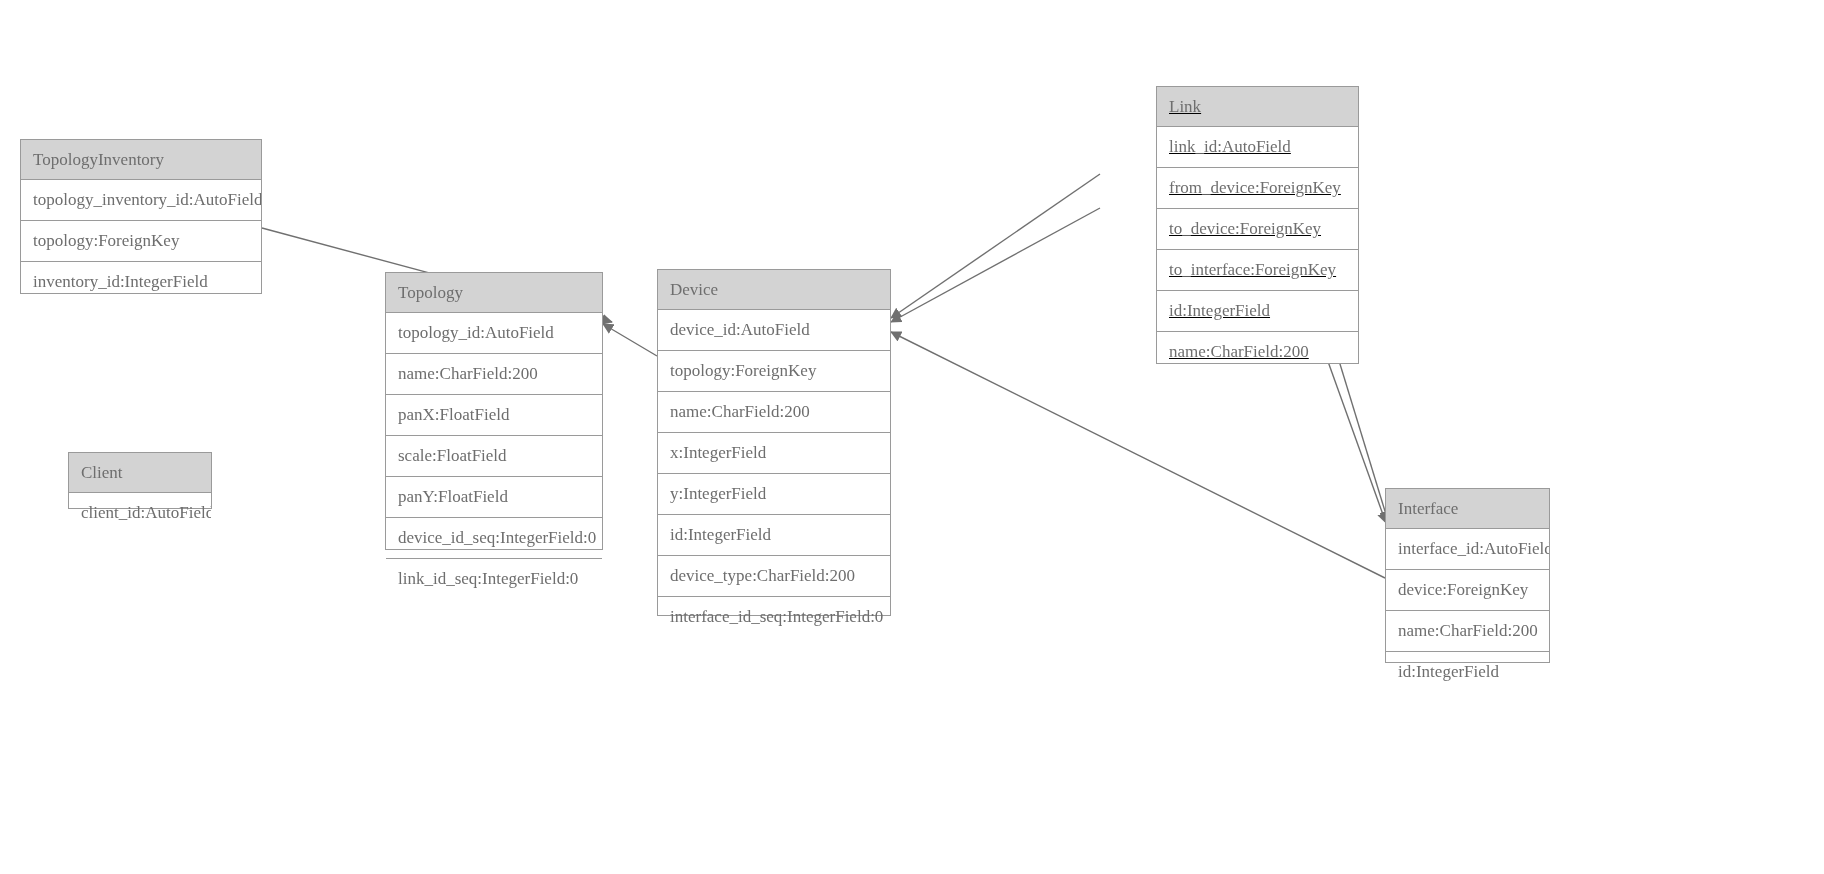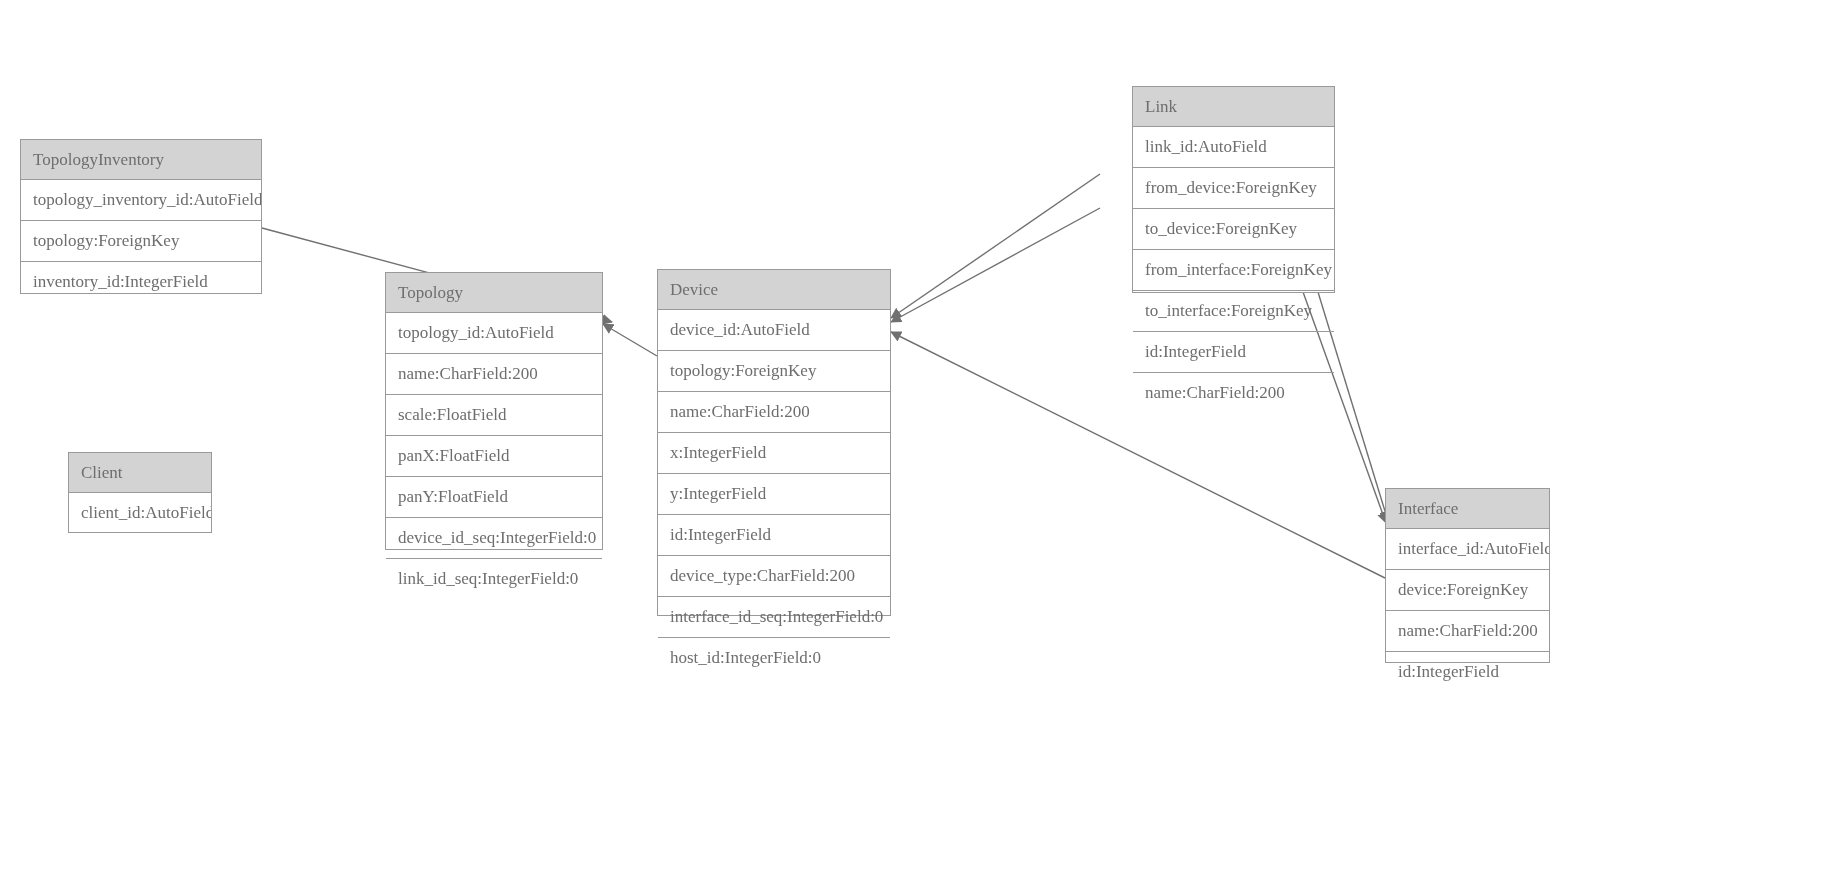--- a/index.html
+++ b/index.html
@@ -123,7 +123,7 @@
           <div class="field-row">host_id:IntegerField:0</div>
         </div>
       </div>
-      <div class="entity" style="left: 1132px; top: 86px; width: 203px; height: 207px;">
+      <div class="entity" style="left: 1156px; top: 86px; width: 203px; height: 278px; text-decoration: underline;">
         <div class="entity-header">Link</div>
         <div class="entity-fields">
           <div class="field-row">link_id:AutoField</div>

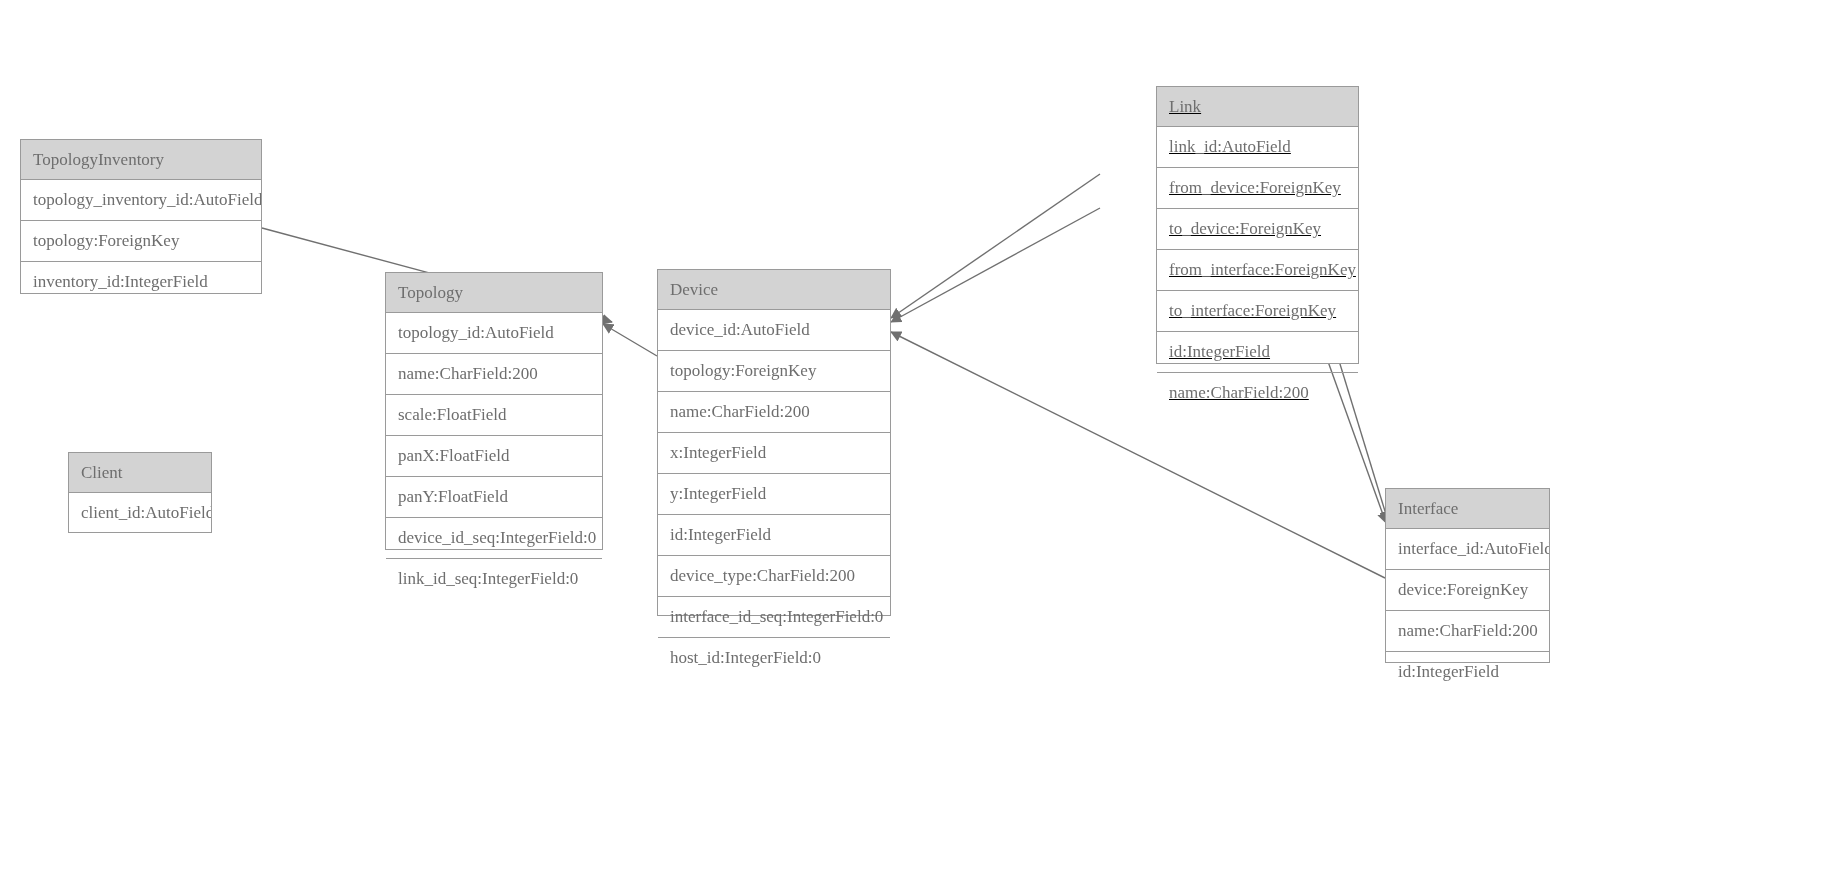--- a/index.html
+++ b/index.html
@@ -129,7 +129,6 @@
           <div class="field-row">link_id:AutoField</div>
           <div class="field-row">from_device:ForeignKey</div>
           <div class="field-row">to_device:ForeignKey</div>
-          <div class="field-row">from_interface:ForeignKey</div>
           <div class="field-row">to_interface:ForeignKey</div>
           <div class="field-row">id:IntegerField</div>
           <div class="field-row">name:CharField:200</div>

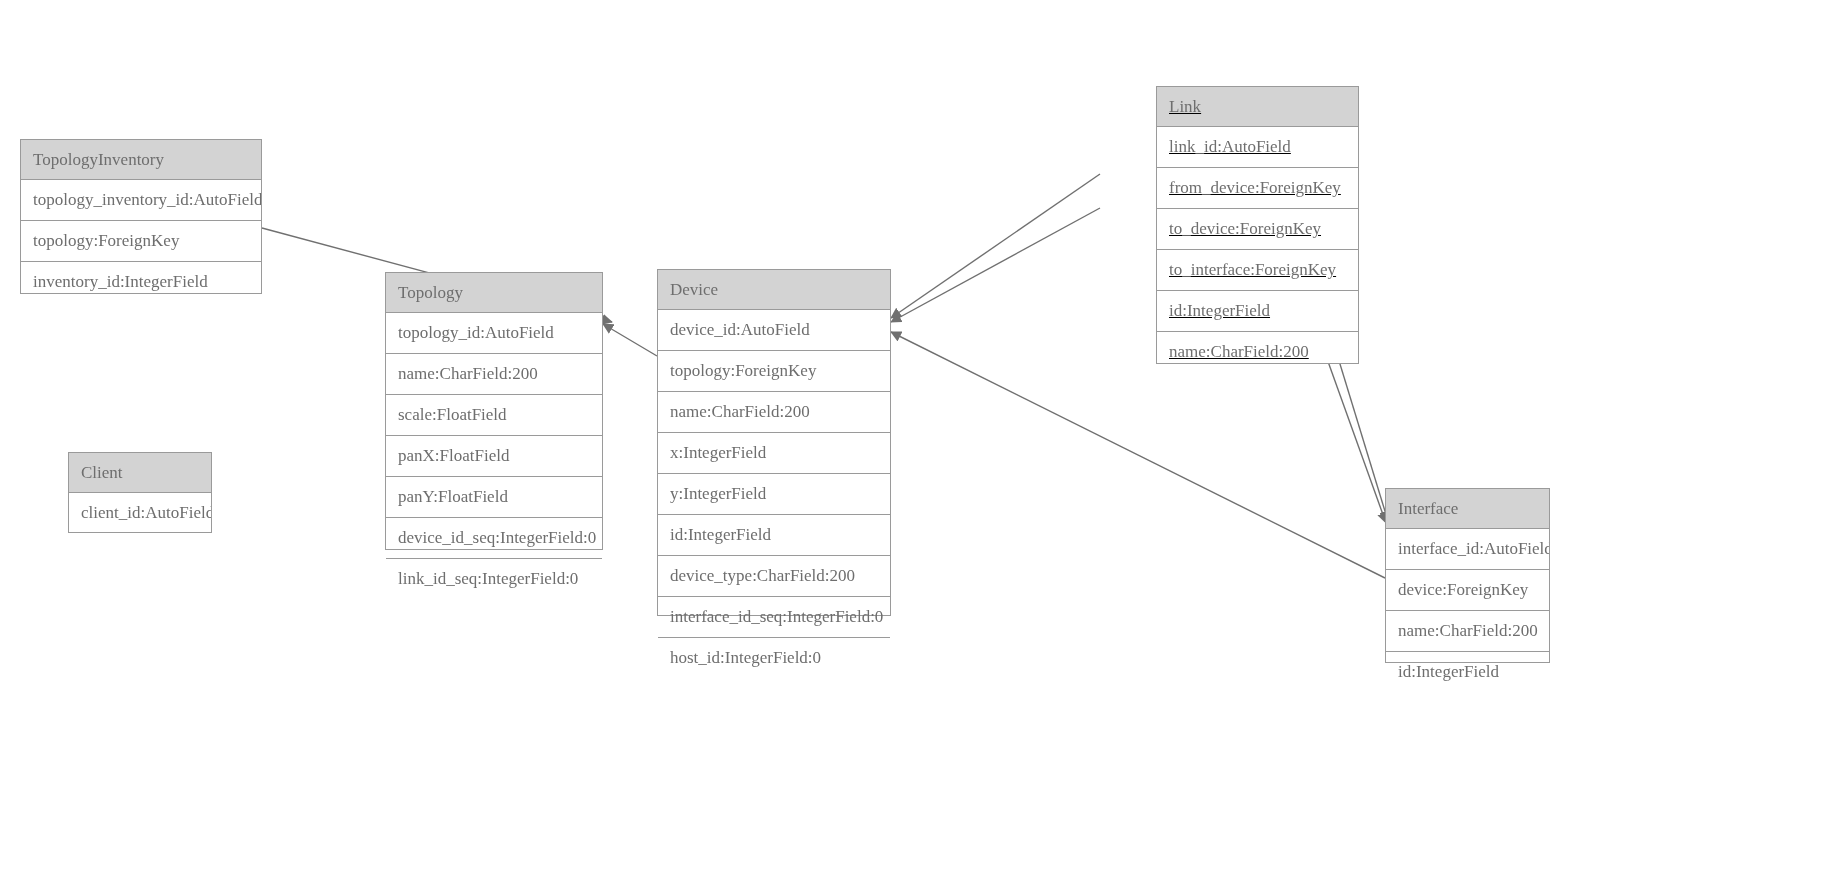--- a/index.html
+++ b/index.html
@@ -102,8 +102,8 @@
         <div class="entity-fields">
           <div class="field-row">topology_id:AutoField</div>
           <div class="field-row">name:CharField:200</div>
+          <div class="field-row">panX:FloatField</div>
           <div class="field-row">scale:FloatField</div>
-          <div class="field-row">panX:FloatField</div>
           <div class="field-row">panY:FloatField</div>
           <div class="field-row">device_id_seq:IntegerField:0</div>
           <div class="field-row">link_id_seq:IntegerField:0</div>

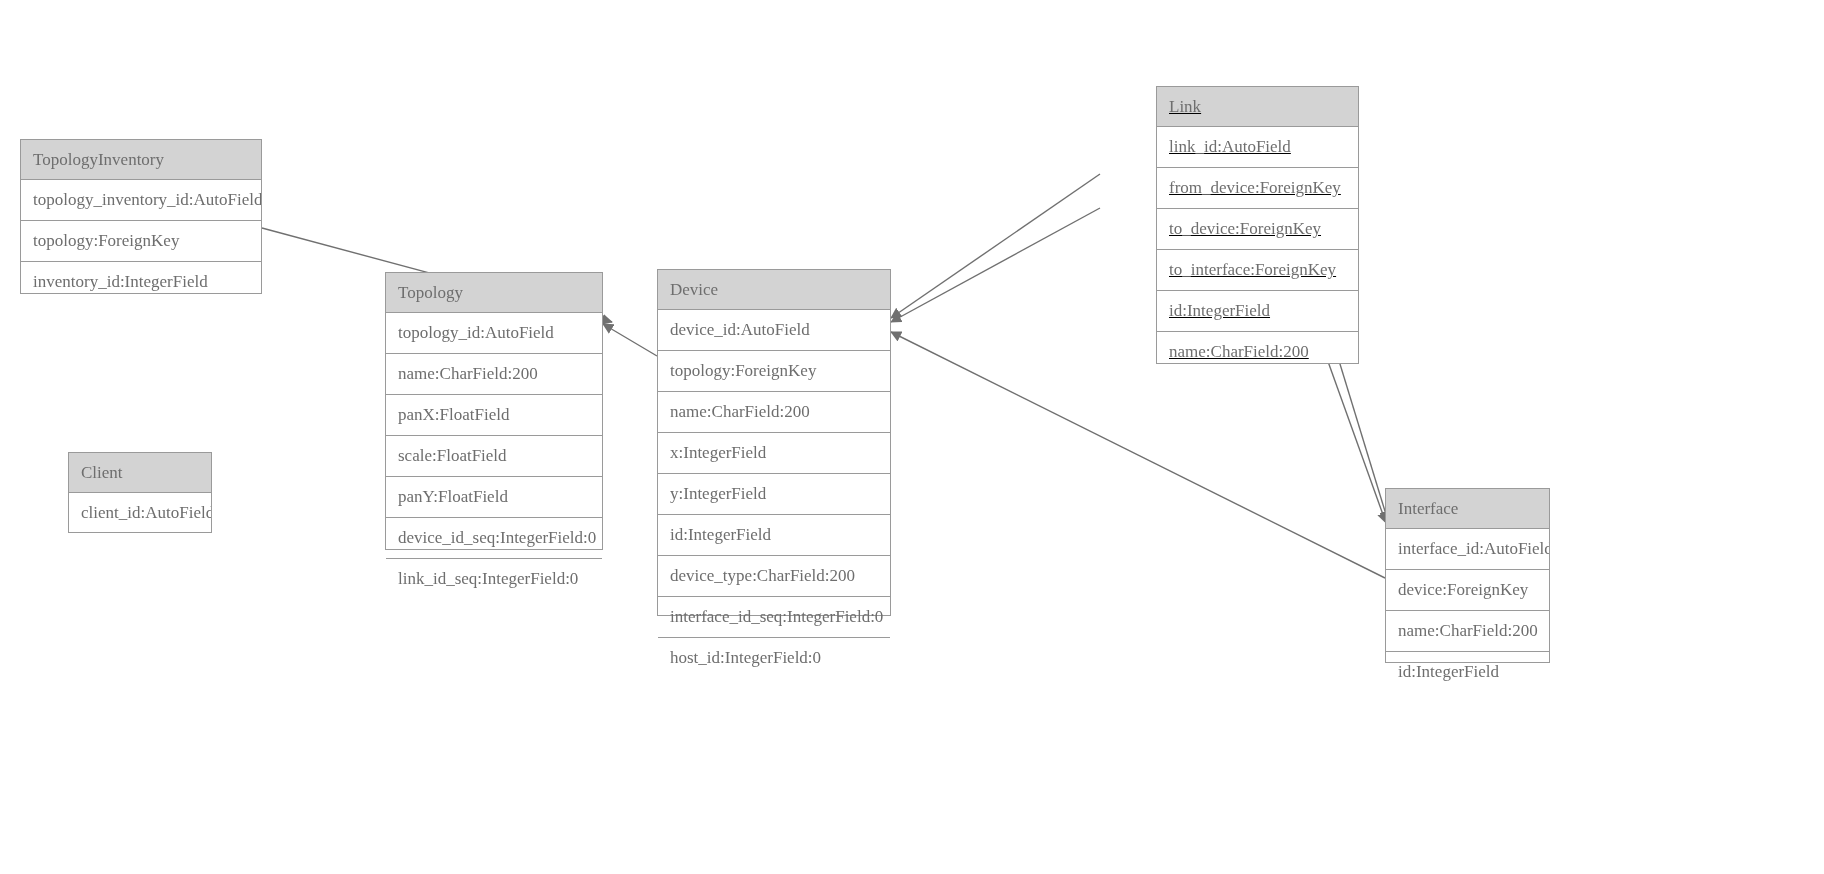--- a/index.html
+++ b/index.html
@@ -91,7 +91,7 @@
           <div class="field-row">inventory_id:IntegerField</div>
         </div>
       </div>
-      <div class="entity" style="left: 68px; top: 452px; width: 144px; height: 81px;">
+      <div class="entity" style="left: 68px; top: 452px; width: 144px; height: 57px;">
         <div class="entity-header">Client</div>
         <div class="entity-fields">
           <div class="field-row">client_id:AutoField</div>

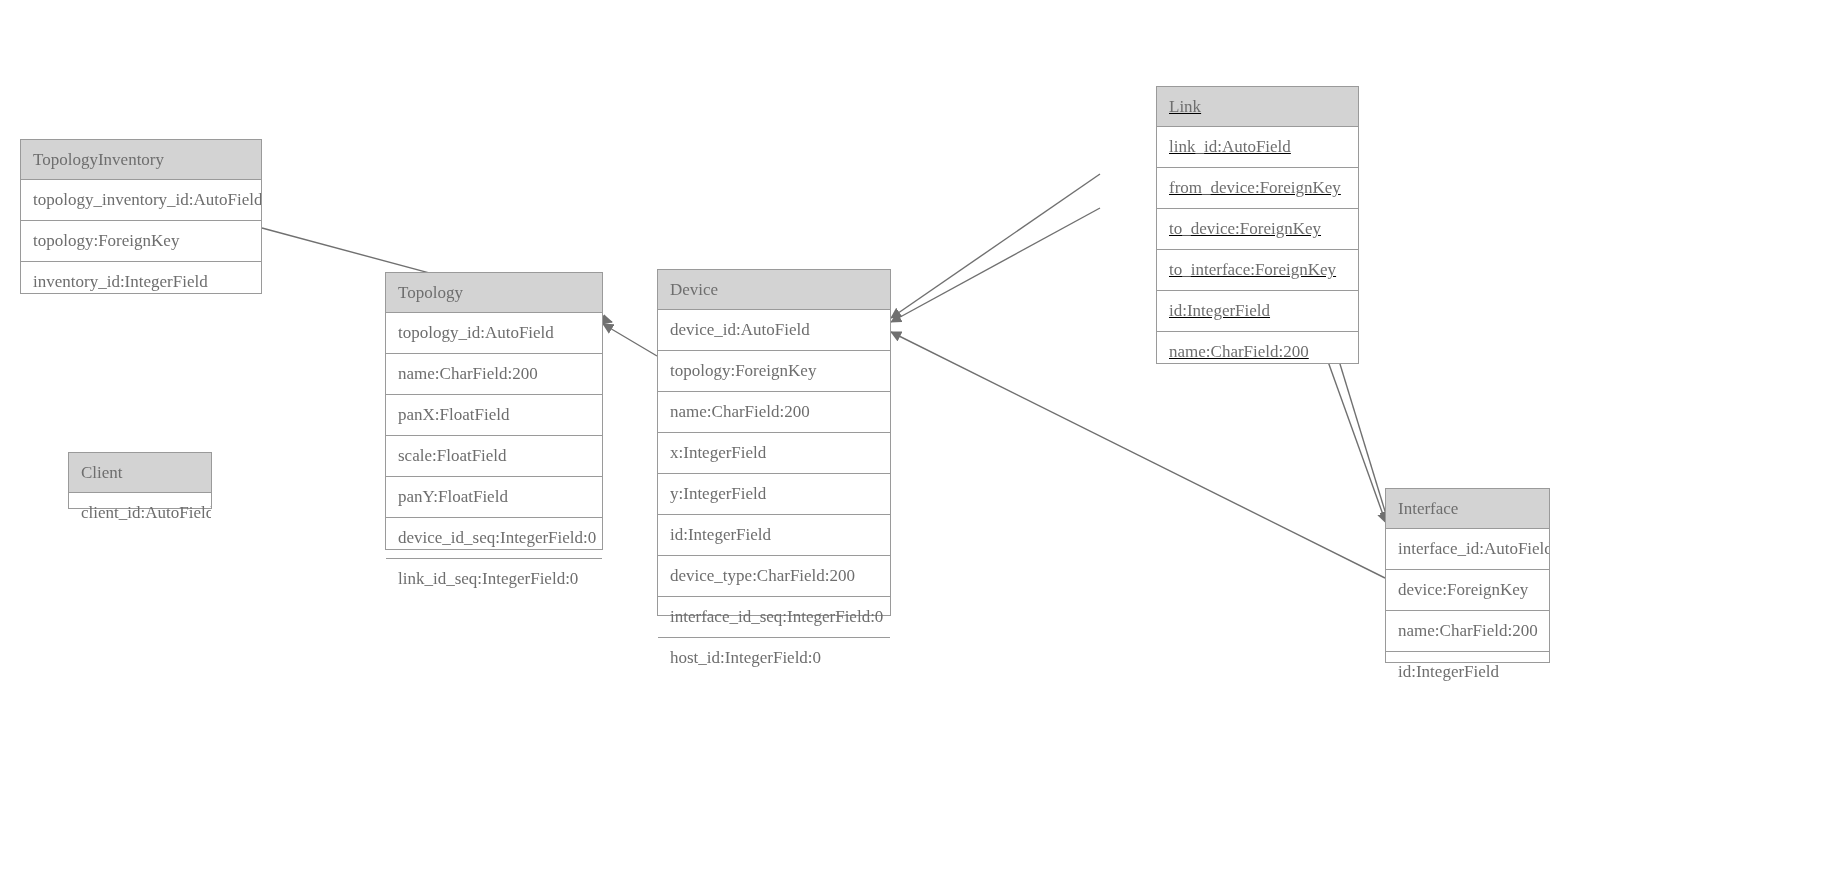--- a/index.html
+++ b/index.html
@@ -120,7 +120,6 @@
           <div class="field-row">id:IntegerField</div>
           <div class="field-row">device_type:CharField:200</div>
           <div class="field-row">interface_id_seq:IntegerField:0</div>
-          <div class="field-row">host_id:IntegerField:0</div>
         </div>
       </div>
       <div class="entity" style="left: 1156px; top: 86px; width: 203px; height: 278px; text-decoration: underline;">

